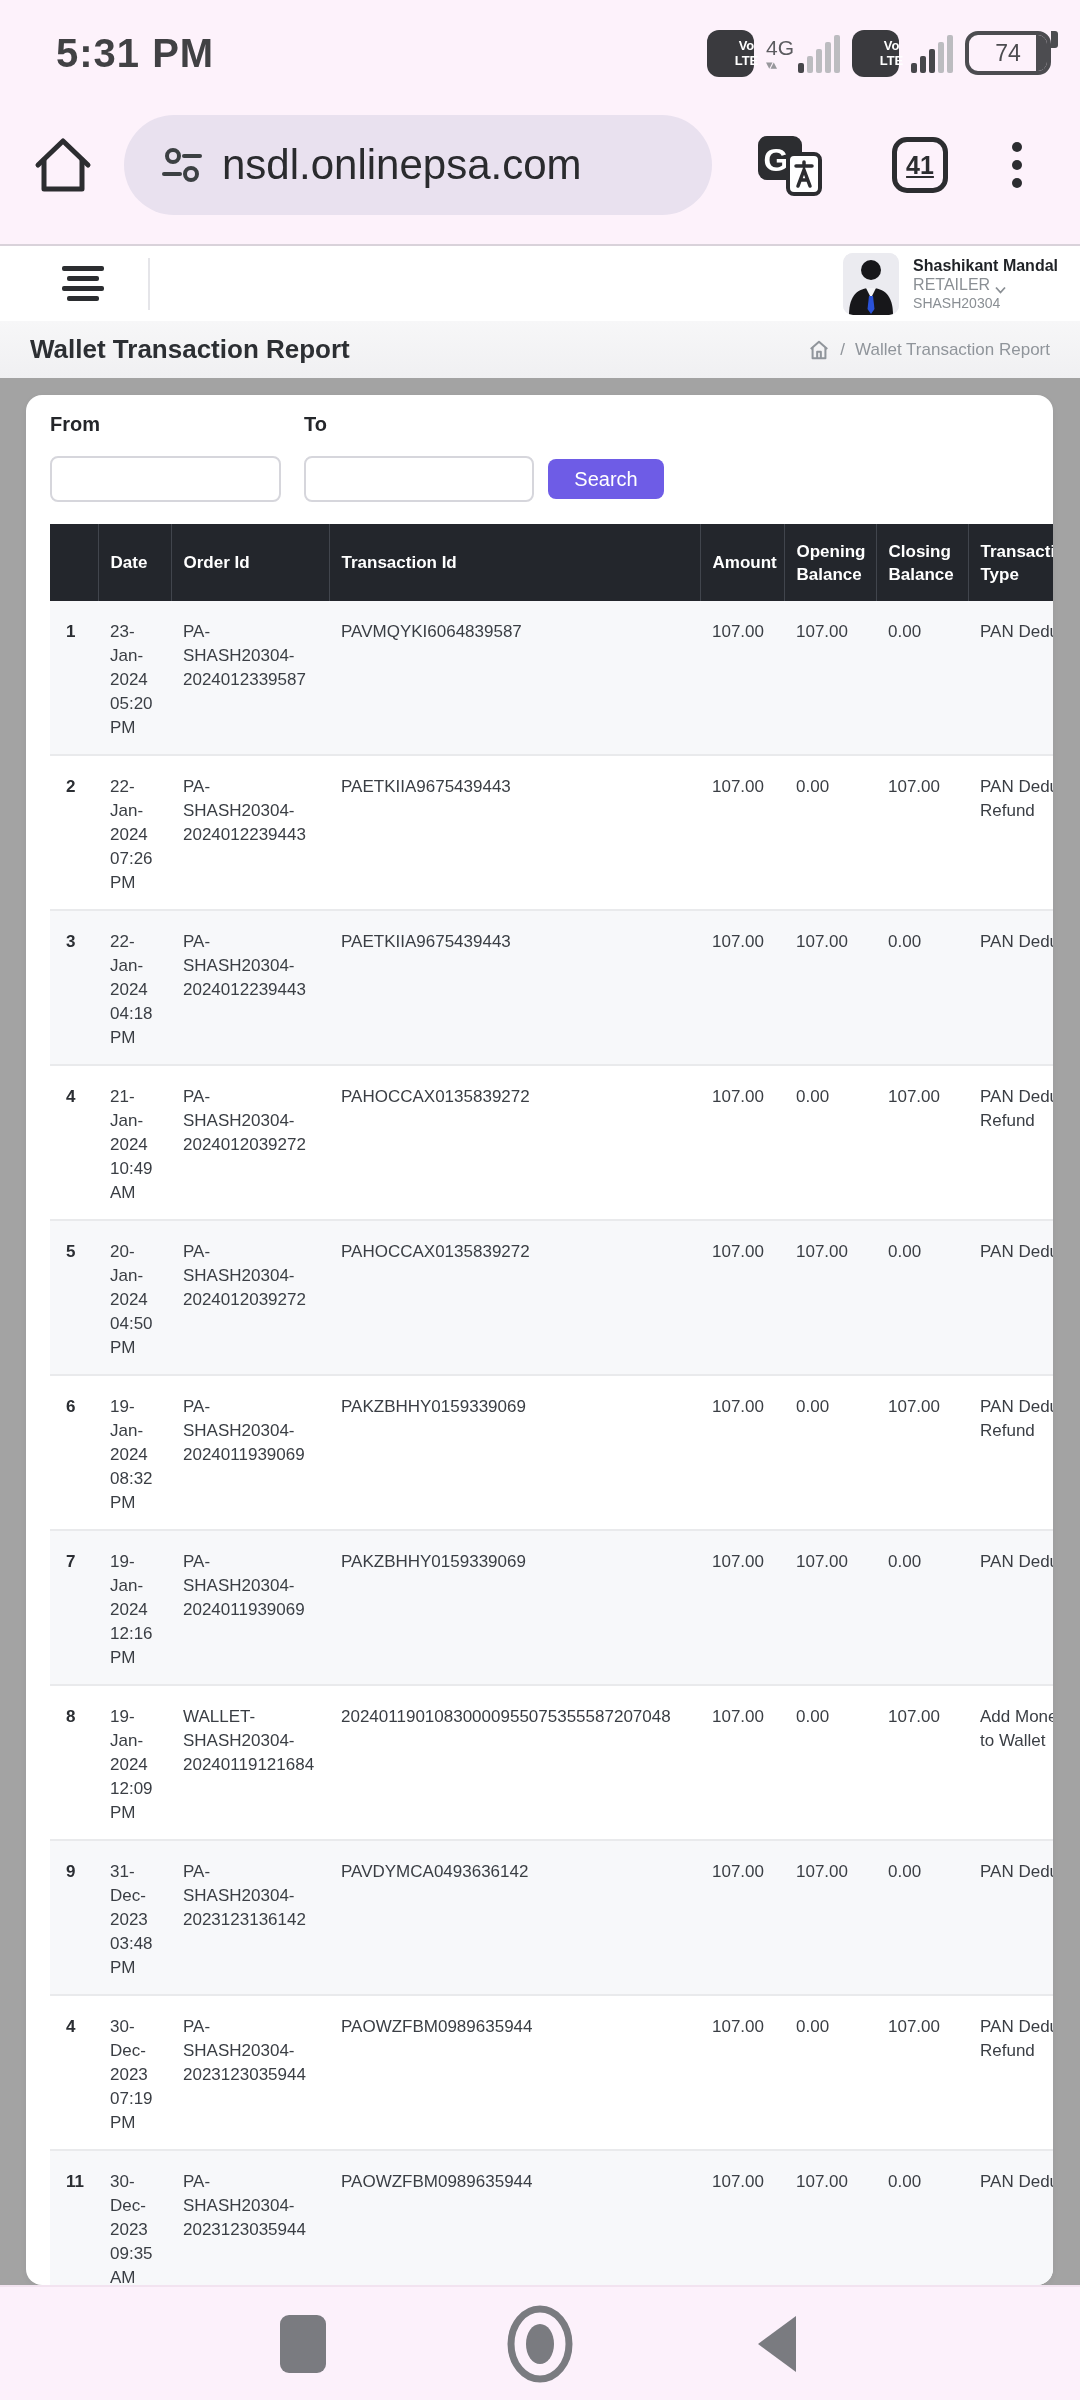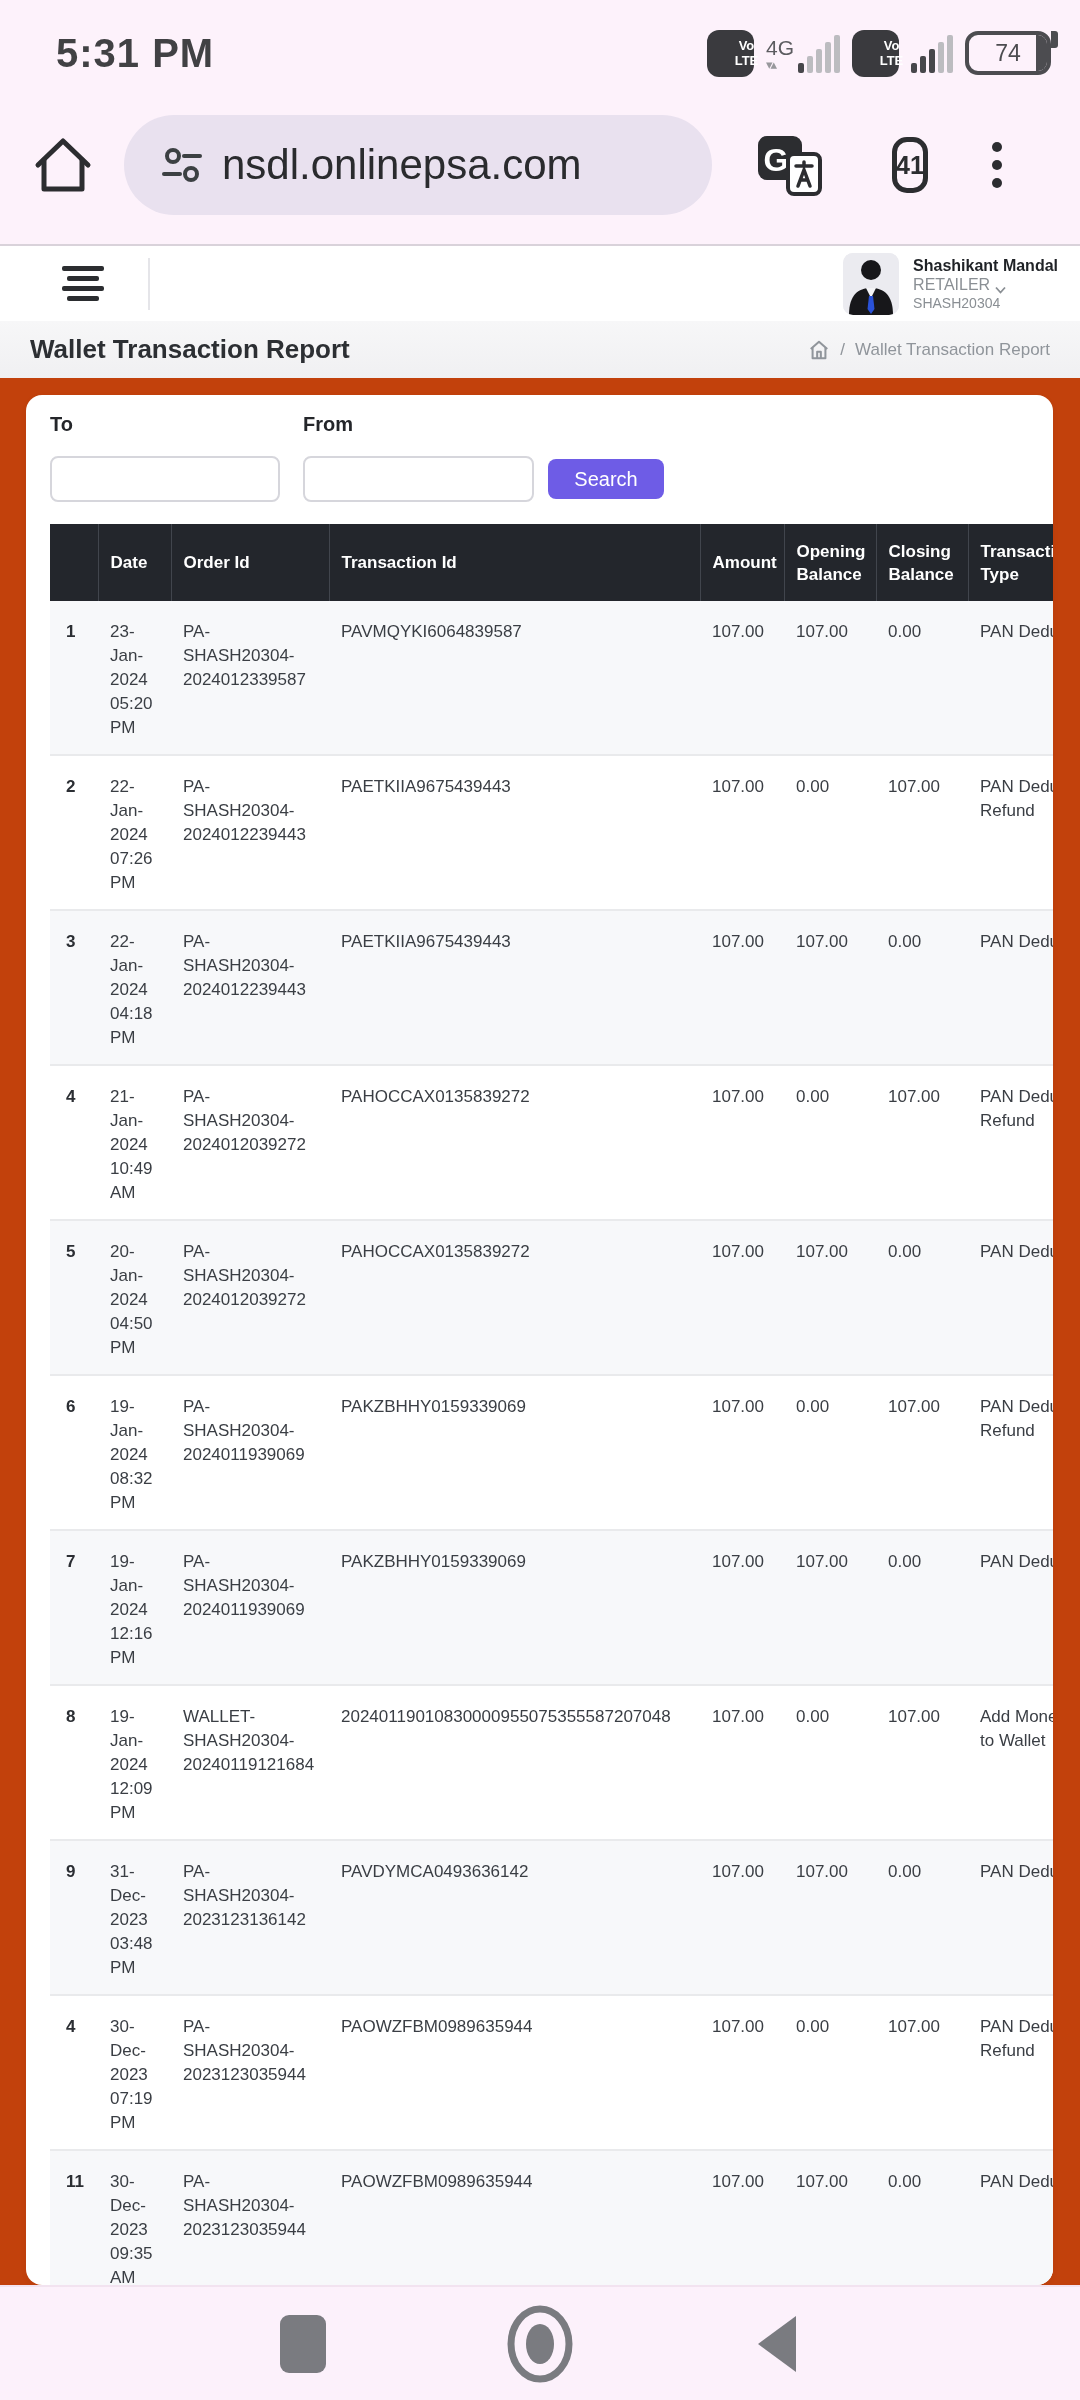--- a/index.html
+++ b/index.html
@@ -6,7 +6,7 @@
   html,body { margin:0; padding:0; width:1080px; height:2400px; overflow:hidden;
               font-family:"Liberation Sans", sans-serif; }
   .screen { width:1080px; height:2400px; display:flex; flex-direction:column;
-            background:#c2410c; position:relative; }
+            background:#a3a3a3; position:relative; }
 
   
   .status-bar { height:96px; background:#fdf2fb; display:flex; align-items:center;

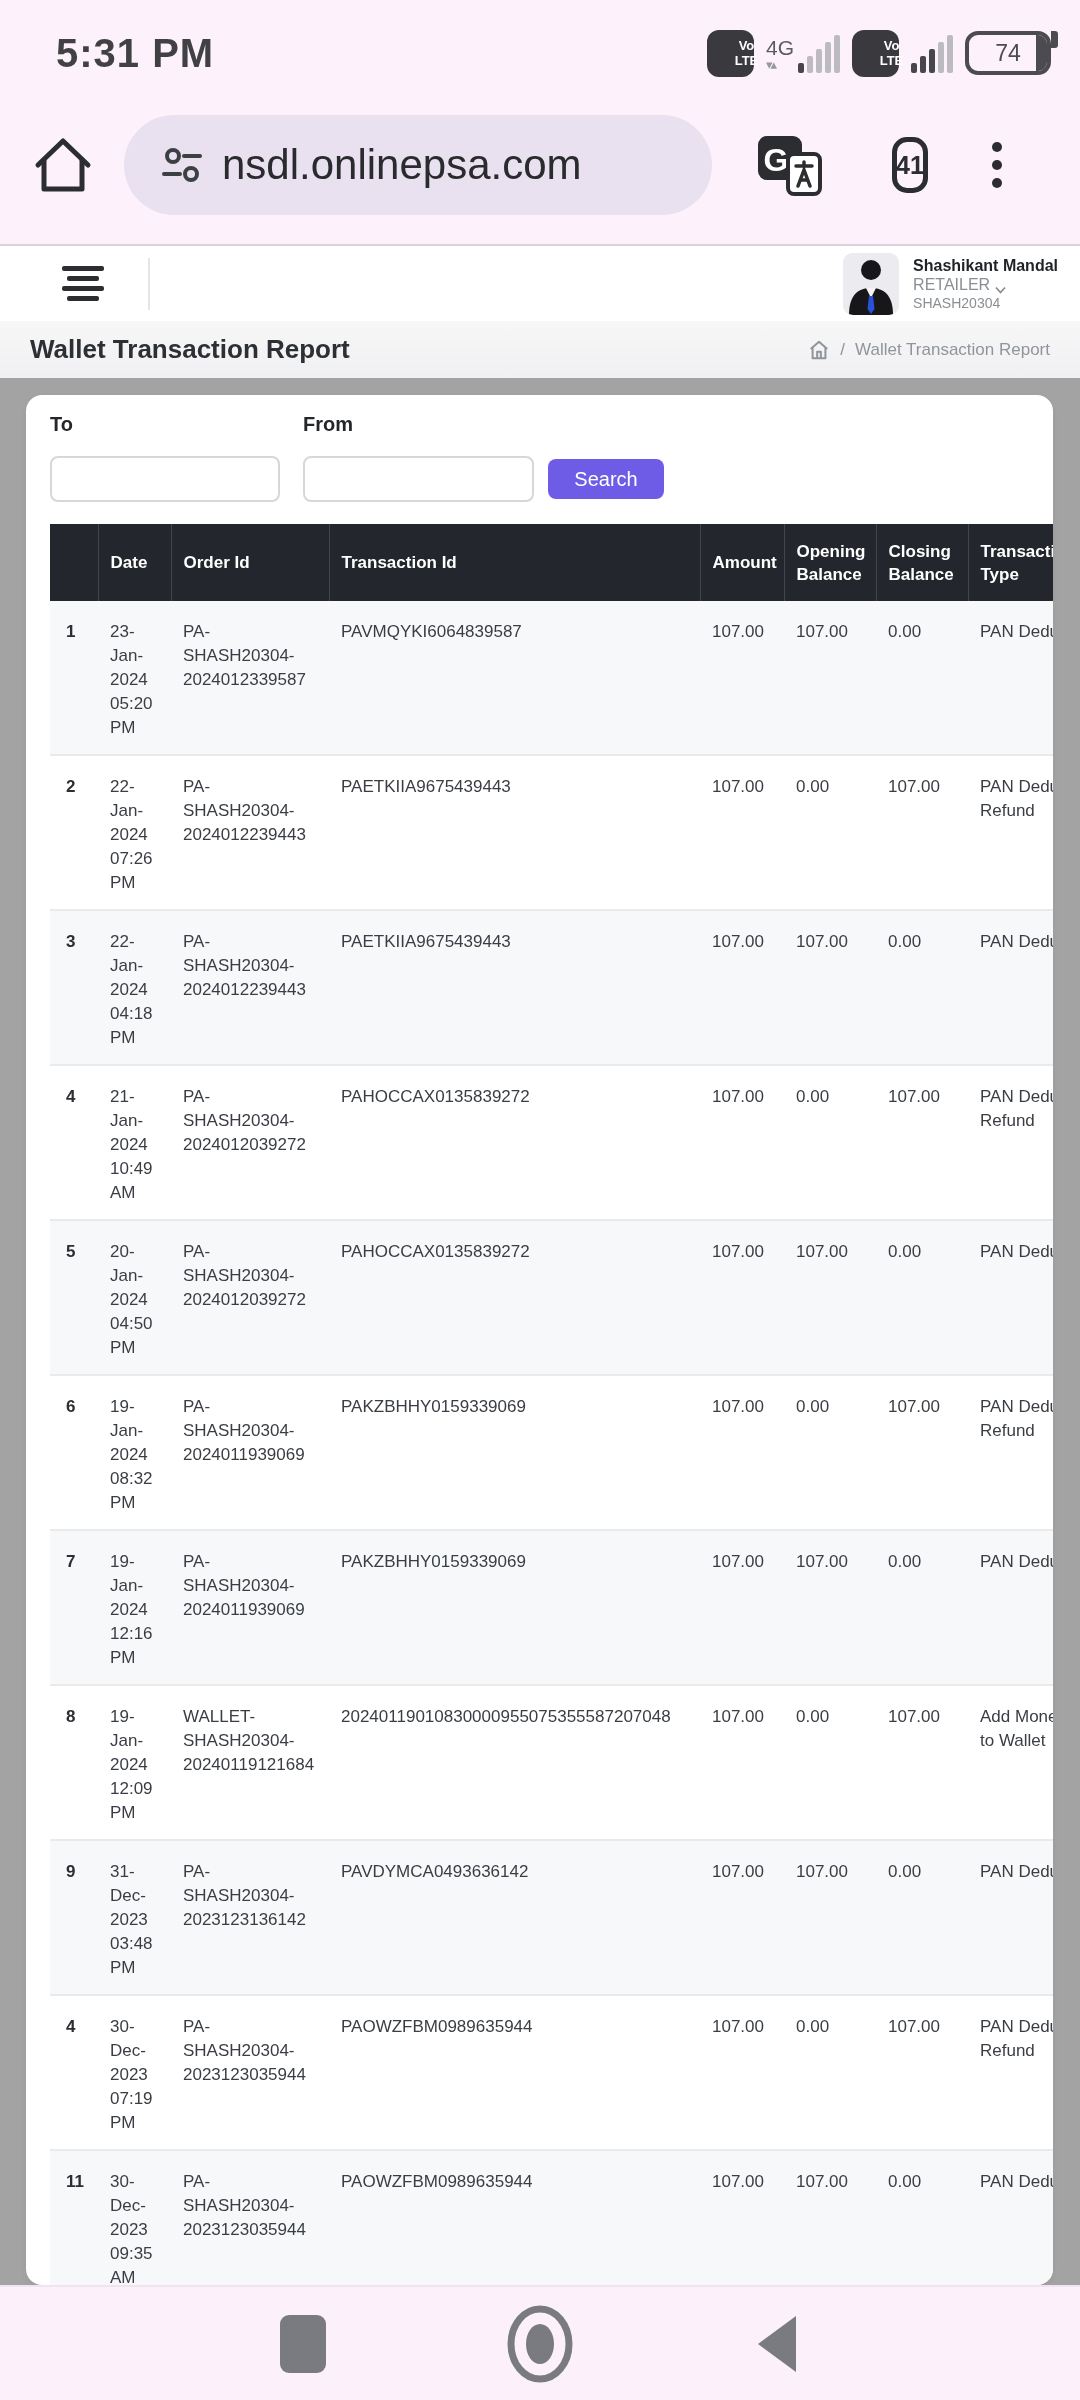--- a/index.html
+++ b/index.html
@@ -39,9 +39,9 @@
               display:flex; align-items:center; padding:0 30px 0 36px; flex:0 0 auto; }
   .url-text { font-size:42px; color:#2a2b2e; margin-left:18px; white-space:nowrap; overflow:hidden; }
   .translate-btn { margin-left:40px; flex:0 0 auto; }
-  .tab-btn { margin-left:66px; width:36px; height:56px; border:5px solid #2c2d30; border-radius:15px;
+  .tab-btn { margin-left:66px; width:56px; height:56px; border:5px solid #2c2d30; border-radius:15px;
              display:flex; align-items:center; justify-content:center; flex:0 0 auto;
-             font-size:25px; font-weight:700; color:#2c2d30; }
+             font-size:25px; font-weight:700; color:#2c2d30;text-decoration:underline; }
   .menu-dots { margin-left:64px; display:flex; flex-direction:column; gap:8px; flex:0 0 auto; }
   .menu-dots i { width:10px; height:10px; border-radius:50%; background:#2c2d30; display:block; }
 

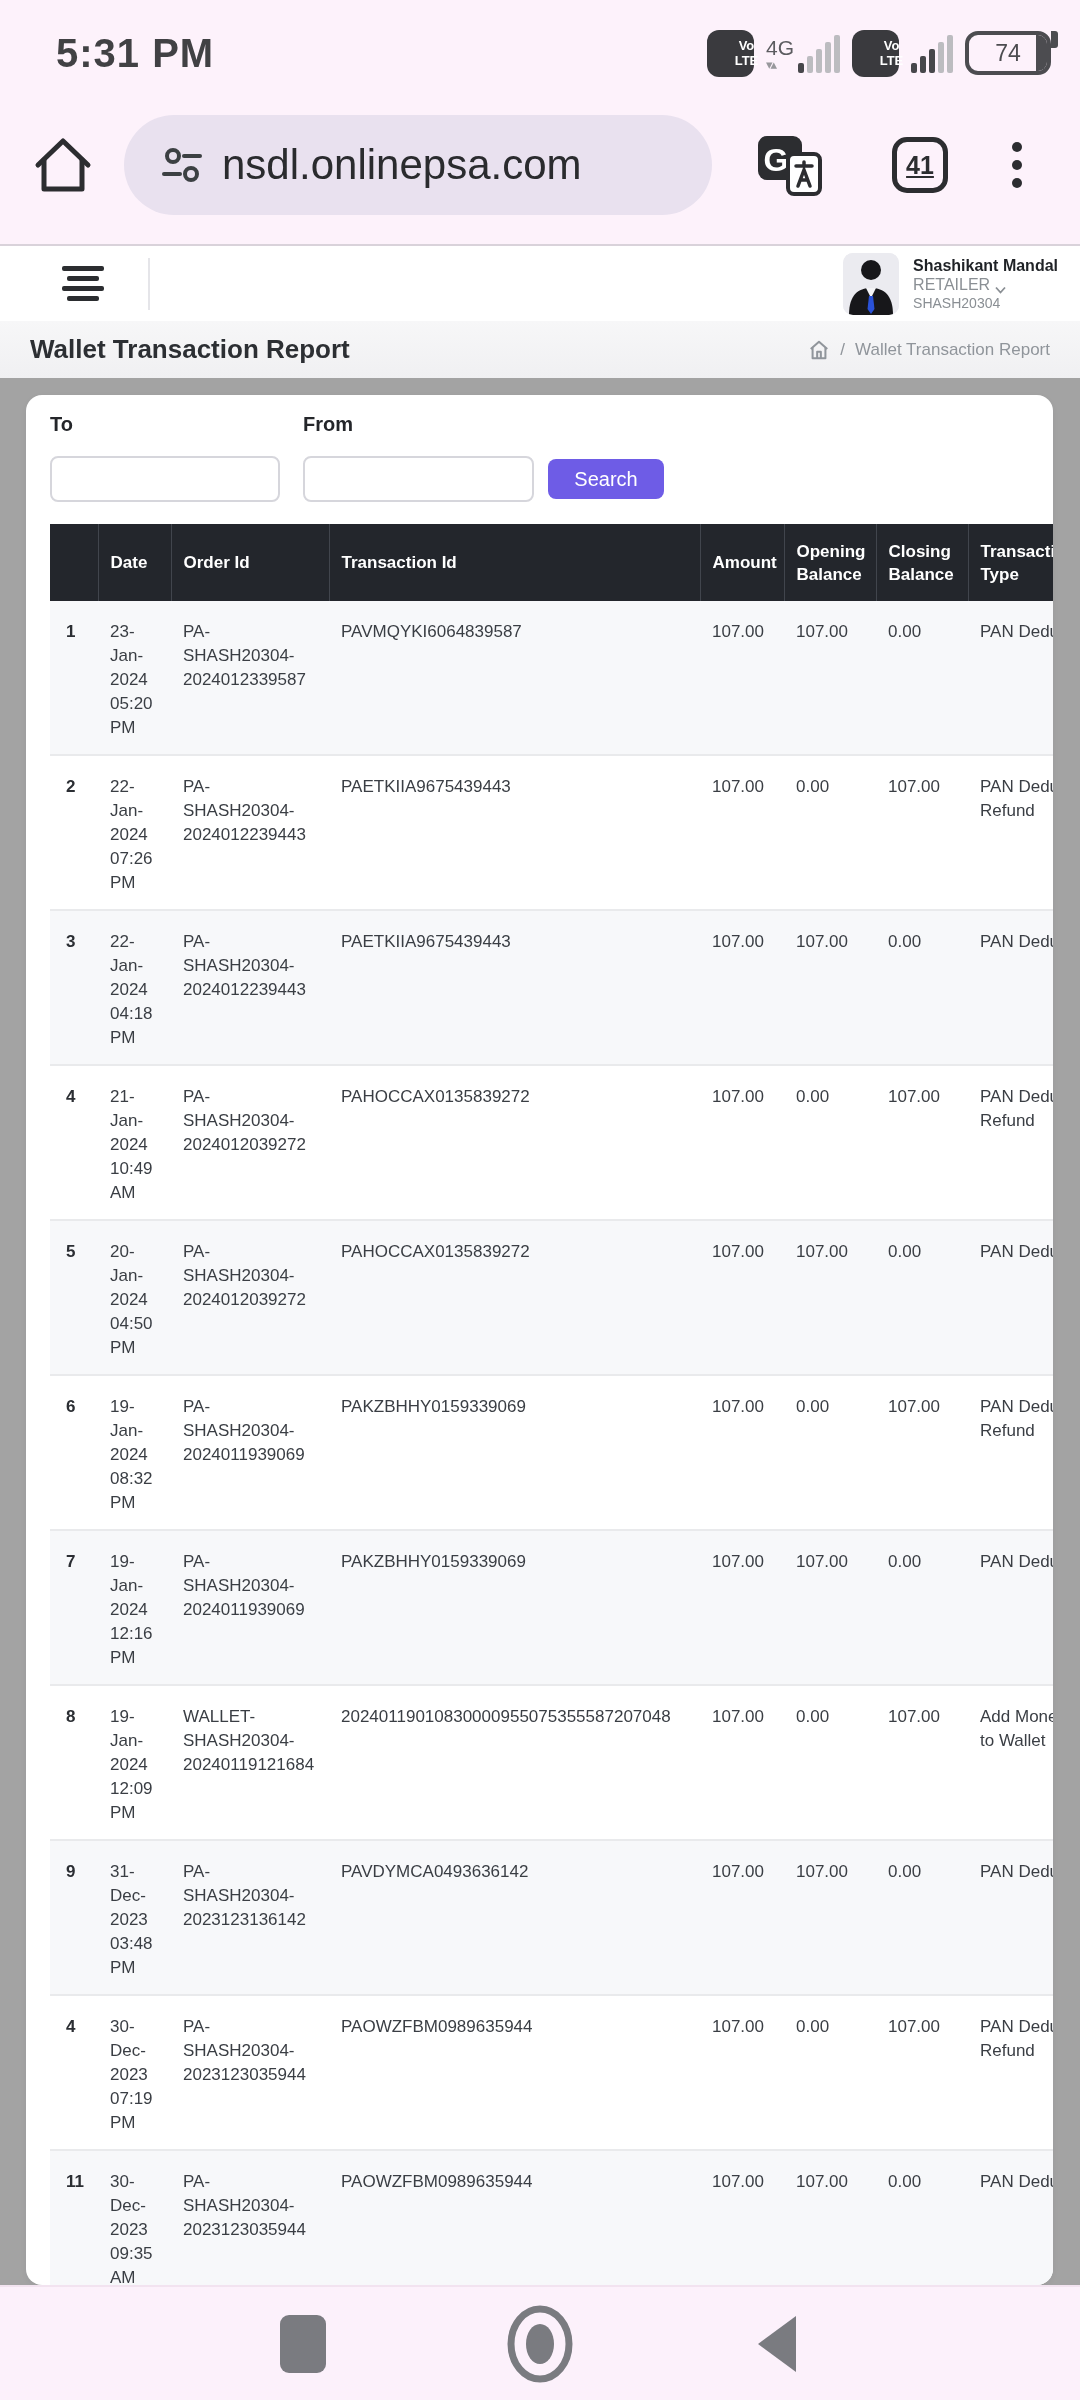--- a/index.html
+++ b/index.html
@@ -228,12 +228,12 @@
   <div class="page-body">
     <div class="card">
       <div class="filter-row">
+        <div class="f-col">
+          <label class="f-label">From</label>
+          <input class="f-input" type="text" value="" style="">
+        </div>
         <div class="f-col to">
           <label class="f-label">To</label>
-          <input class="f-input" type="text" value="" style="">
-        </div>
-        <div class="f-col">
-          <label class="f-label">From</label>
           <input class="f-input" type="text" value="" style="">
         </div>
         <button class="search-btn">Search</button>

